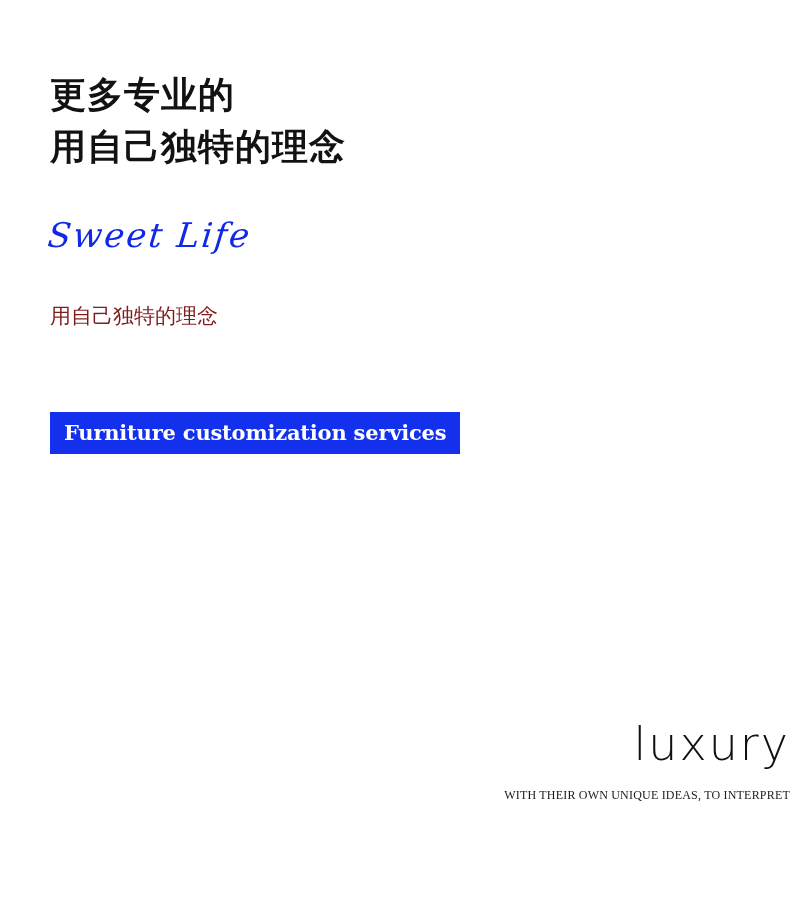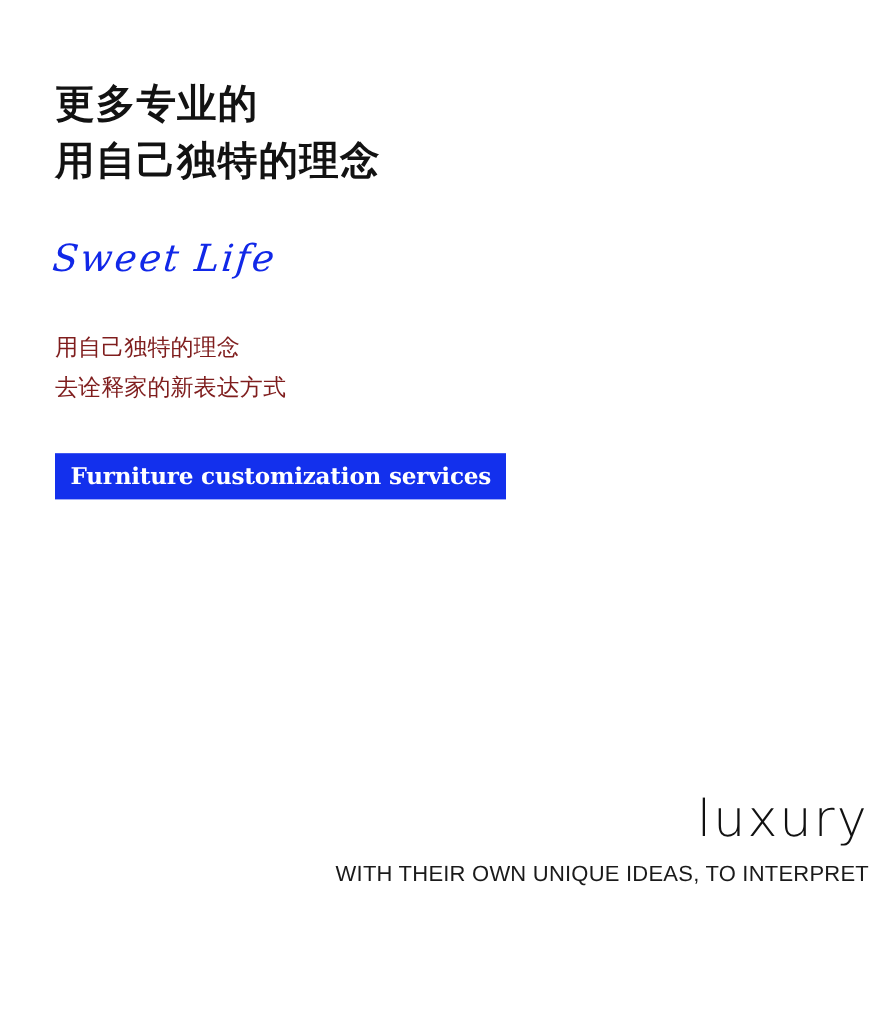--- a/index.html
+++ b/index.html
@@ -129,7 +129,6 @@
 
   <div class="subcopy">
     <div class="subcopy-line">用自己独特的理念</div>
-    <div class="subcopy-line">去诠释家的新表达方式</div>
   </div>
 
   <div class="tag-button">Furniture customization services</div>

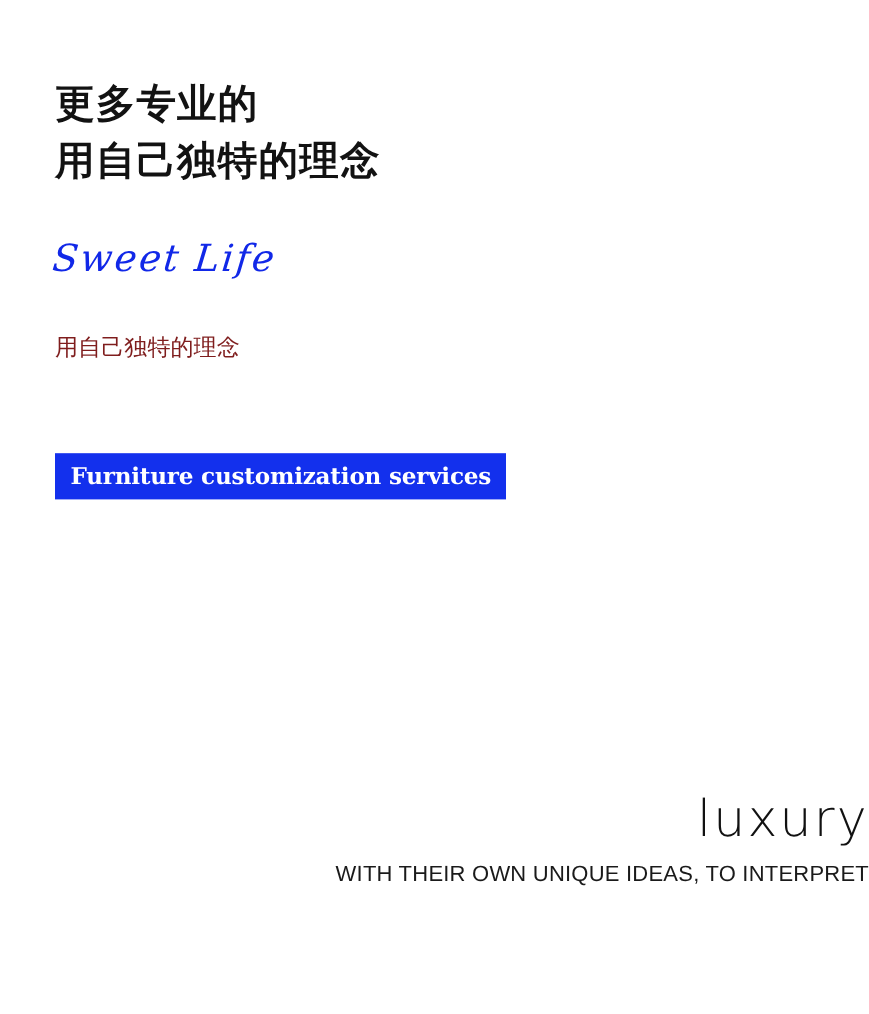--- a/index.html
+++ b/index.html
@@ -105,8 +105,8 @@
   }
   .brand-sub {
     margin-top: 10px;
-    font-family: Liberation Sans, sans-serif;
-    font-size: 20px;
+    font-family: Liberation Serif, serif;
+    font-size: 12px;
     letter-spacing: 0.2px;
     line-height: 25px;
     color: #1a1a1a;

